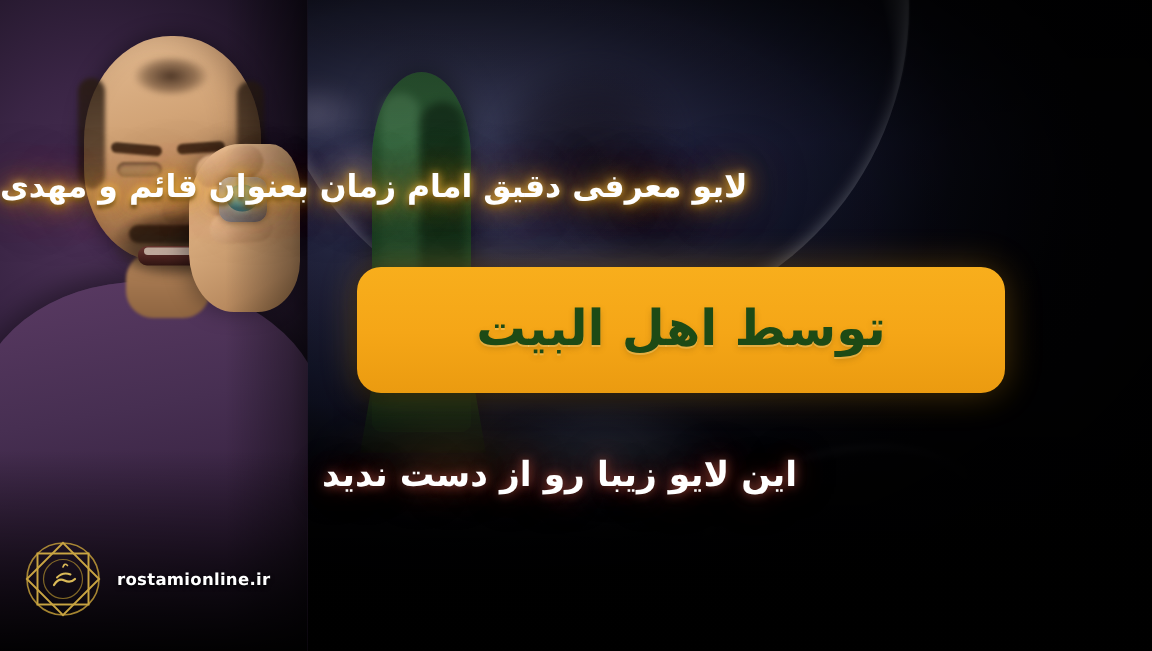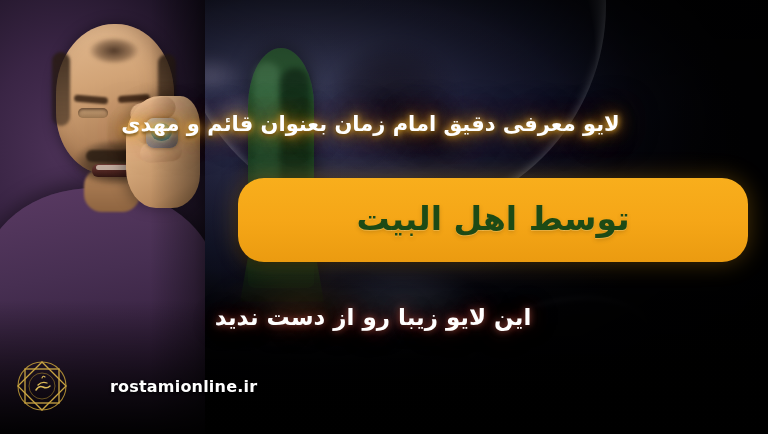--- a/index.html
+++ b/index.html
@@ -378,7 +378,7 @@
     left: 0;
     top: 112px;
     width: 768px;
-    text-align: center;
+    text-align: left;
     direction: rtl;
     font-size: 21px;
     font-weight: bold;

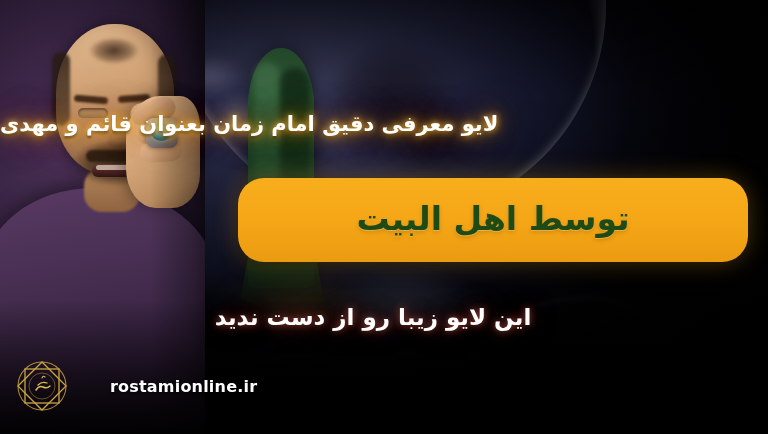--- a/index.html
+++ b/index.html
@@ -398,10 +398,10 @@
     position: absolute;
     left: 238px;
     top: 178px;
-    width: 510px;
+    width: 432px;
     height: 84px;
     background: linear-gradient(180deg, #f8ae1c 0%, #f5a617 52%, #eb9b10 100%);
-    border-radius: 26px;
+    border-radius: 16px;
     box-shadow: 0 0 24px rgba(246,168,26,0.30), 0 3px 10px rgba(0,0,0,0.55);
     display: flex;
     align-items: center;

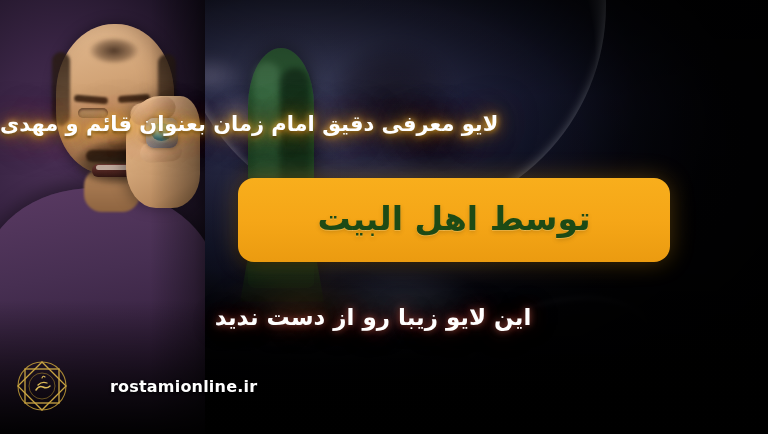--- a/index.html
+++ b/index.html
@@ -450,12 +450,11 @@
   }
   .wm-logo { width: 52px; height: 52px; display: block; opacity: 0.95; }
   .wm-text {
-    font-size: 16px;
+    font-size: 11px;
     font-weight: bold;
     color: #ffffff;
     letter-spacing: 0.2px;
     text-shadow: 0 1px 3px rgba(0,0,0,0.9);
-    margin-left: 32px;
   }
 </style>
 </head>

